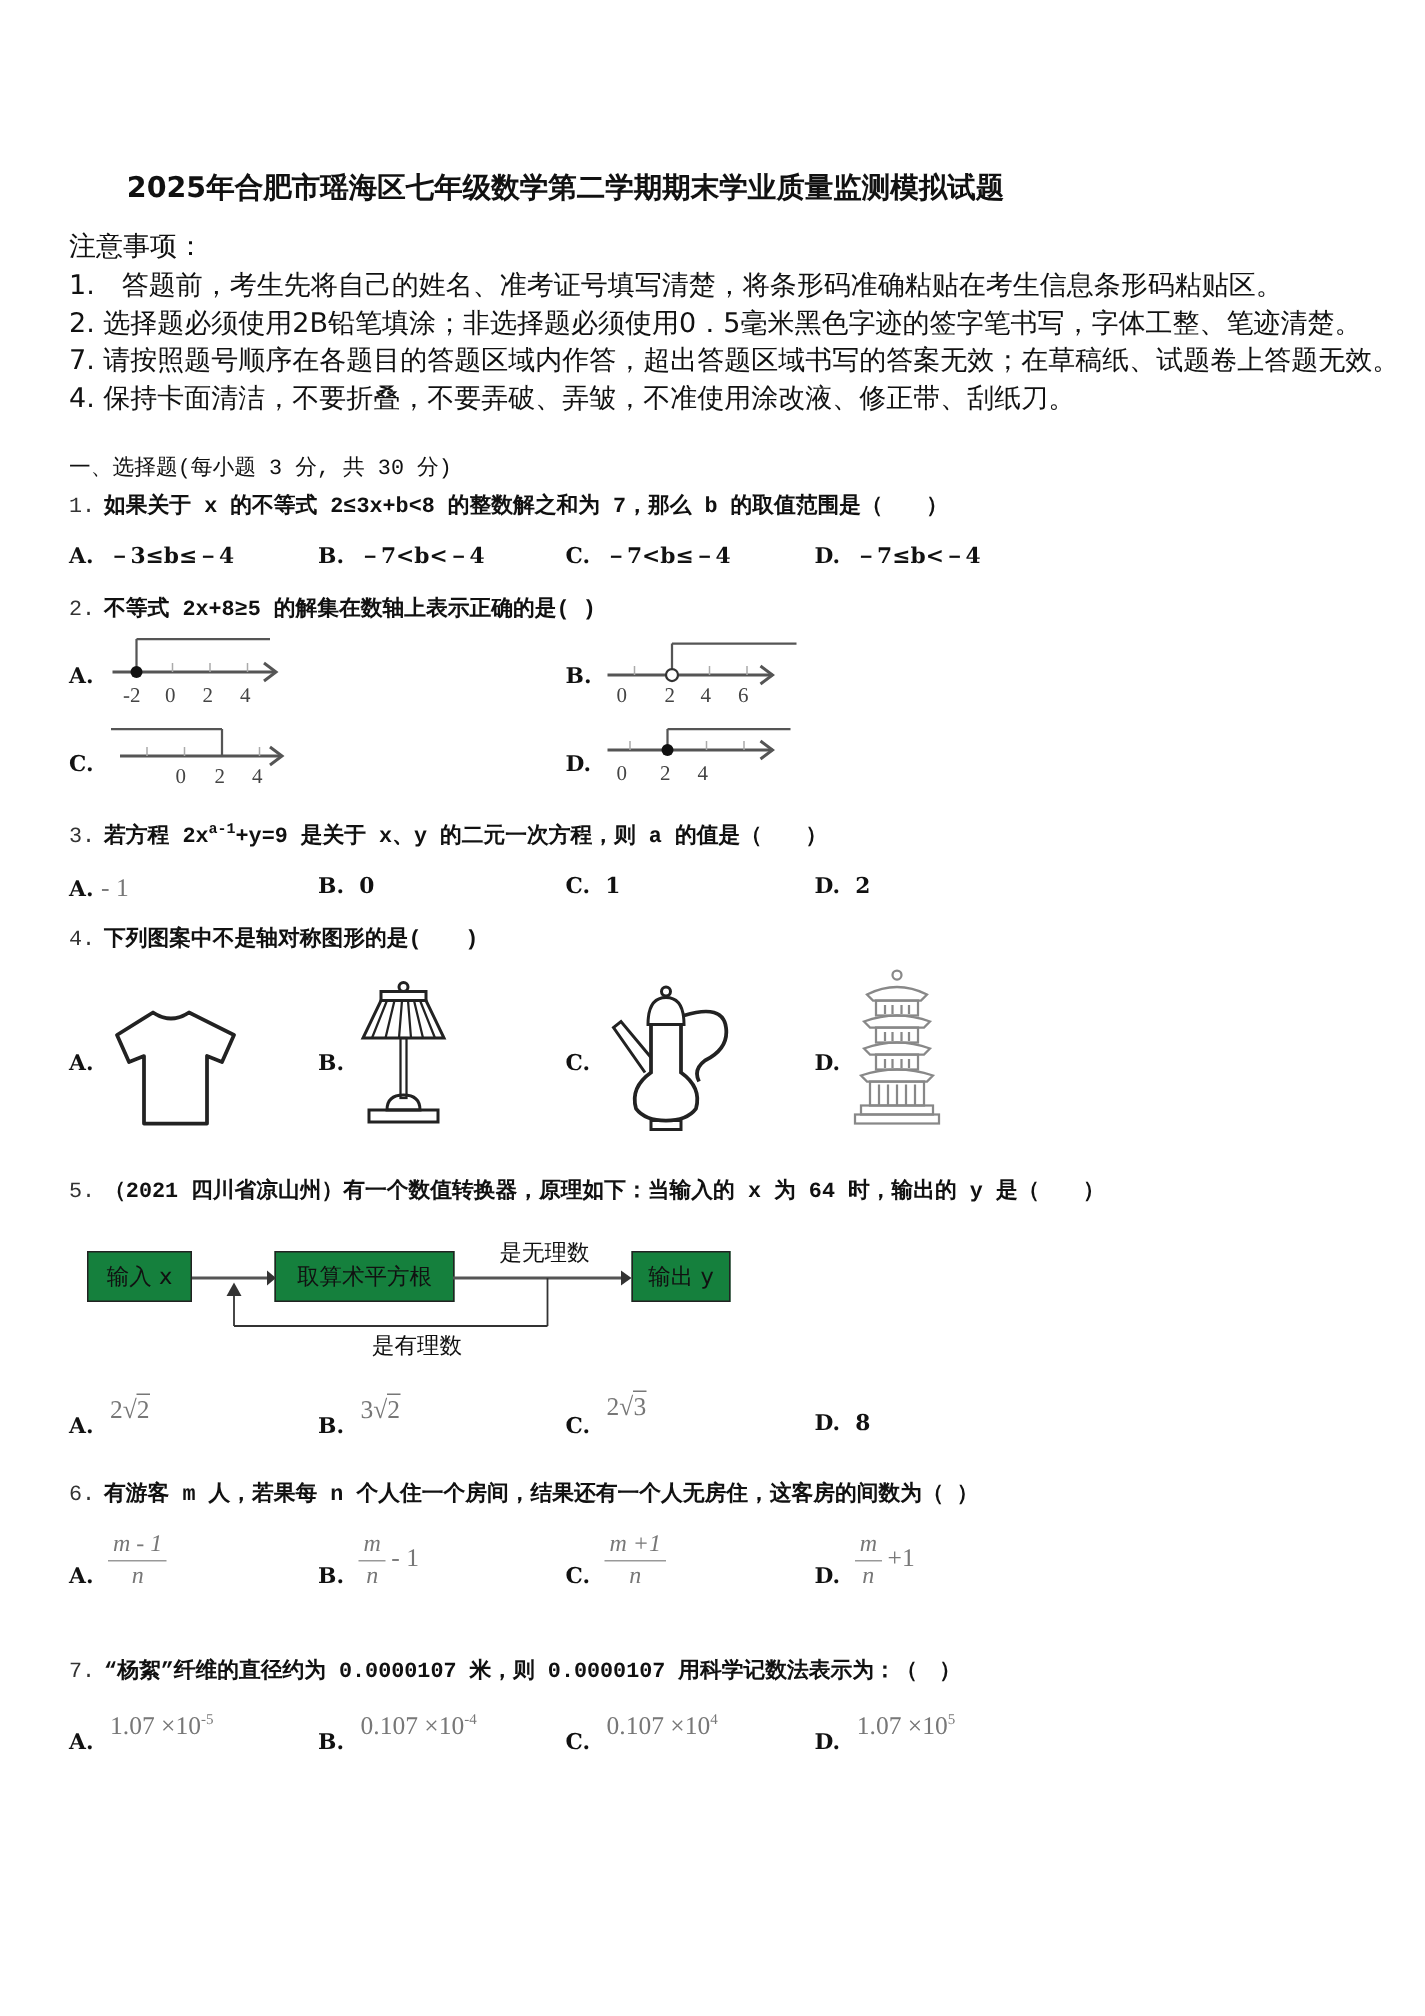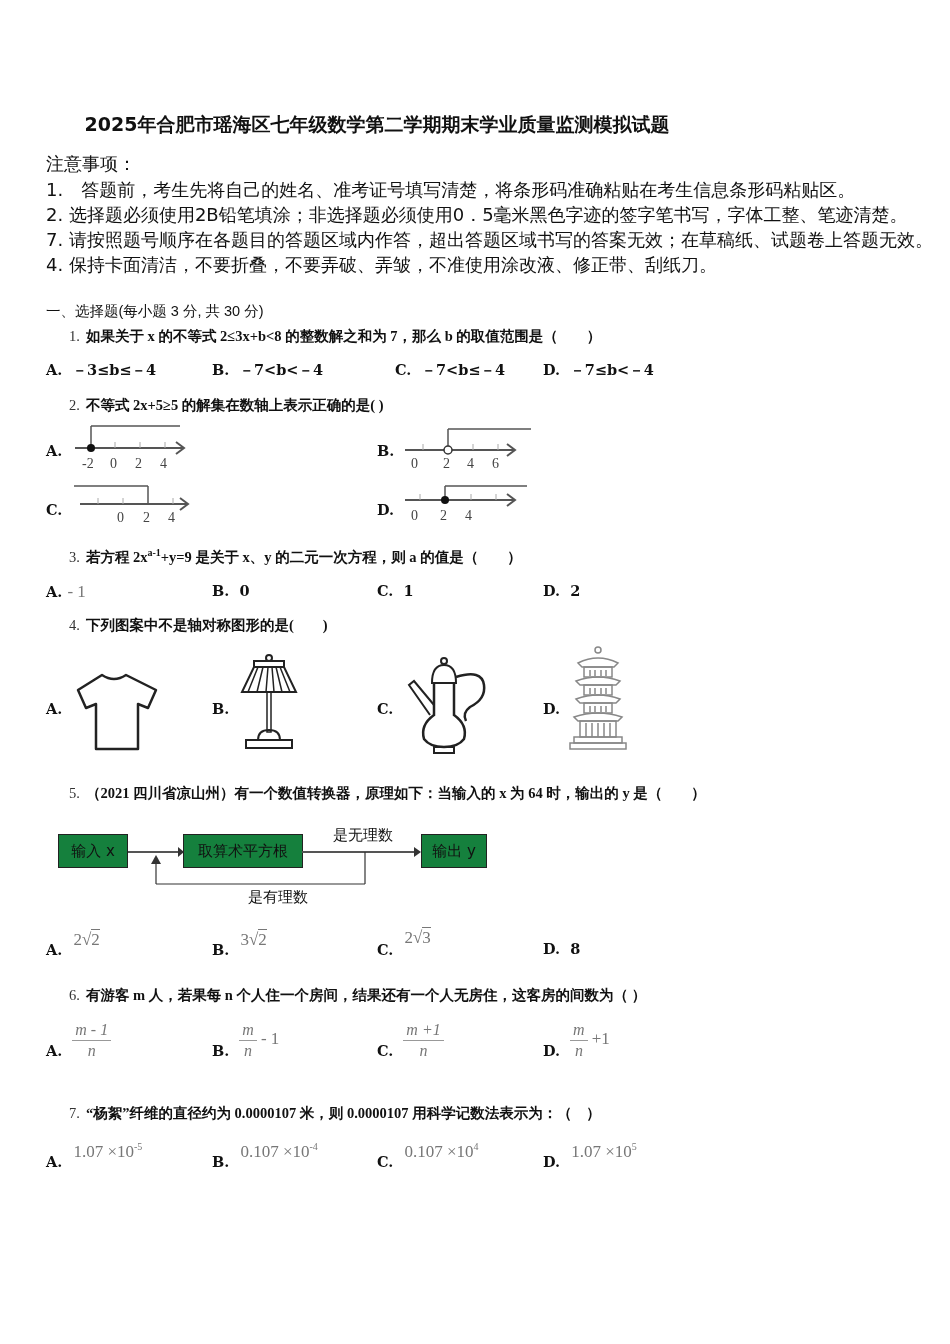--- a/index.html
+++ b/index.html
@@ -13,7 +13,7 @@
   .q .num { font-weight: normal; color: #333; margin-right: 6px; }
   .opt { font-size: 14.5px; font-weight: bold; white-space: nowrap; }
   .gray { color: #777; font-weight: normal; font-family: "Liberation Serif", serif; font-size: 17px; }
-  .section { left: 46px; font-size: 14.5px; font-family: Liberation Sans, sans-serif; }
+  .section { left: 46px; font-size: 14.5px; font-family: Liberation Mono, monospace; }
   .frac { display: inline-flex; flex-direction: column; align-items: center; vertical-align: middle;
           font-family: "Liberation Serif", serif; font-style: italic; color: #777; font-weight: normal; font-size: 16px; }
   .frac .top { border-bottom: 1px solid #999; padding: 0 3px; line-height: 20px; }

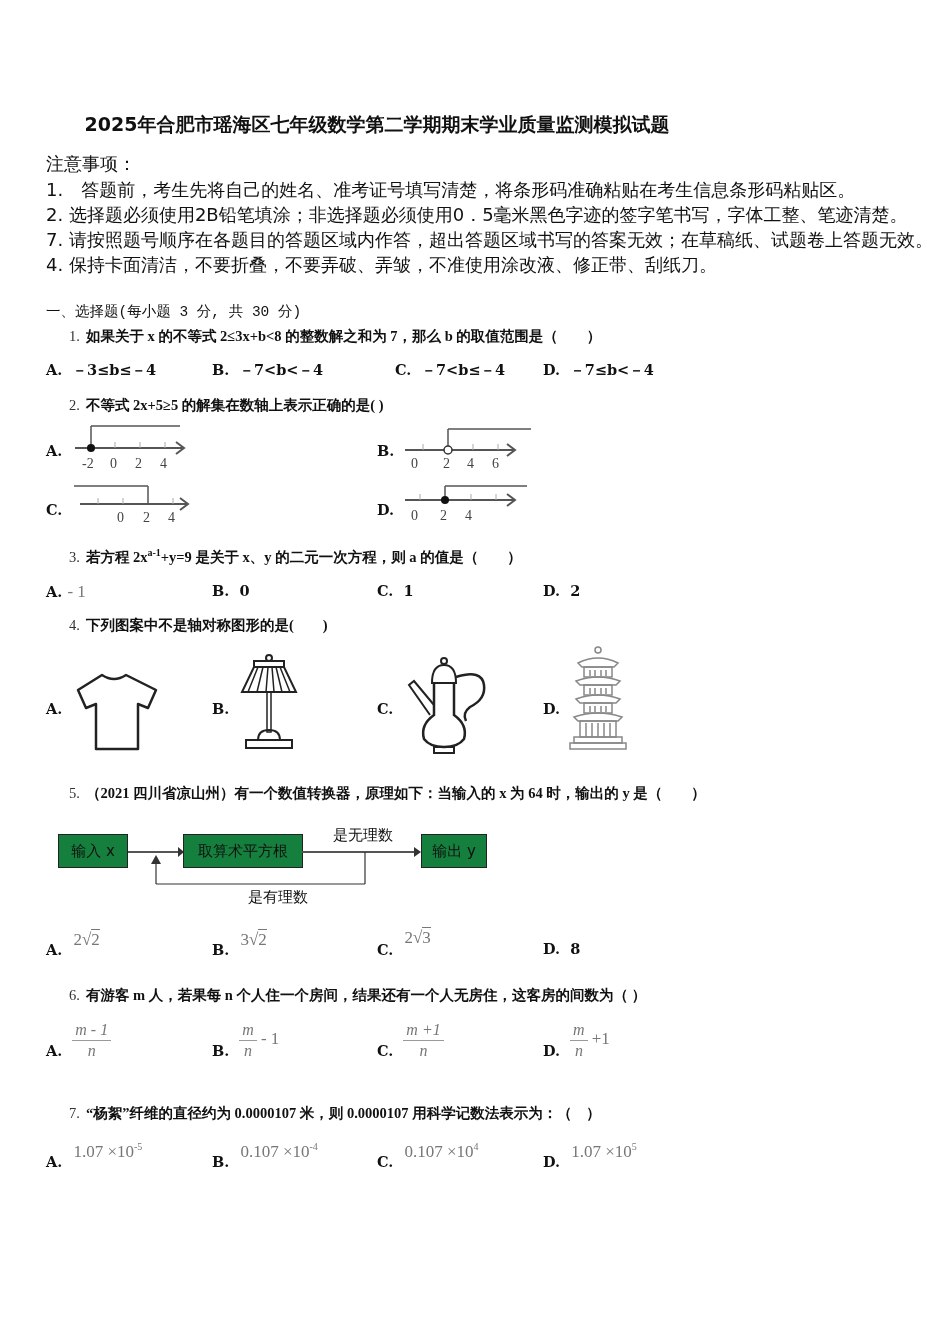--- a/index.html
+++ b/index.html
@@ -9,7 +9,7 @@
   .title { top: 112px; left: 0; width: 754px; text-align: center; font-family: "DejaVu Sans", sans-serif;
            font-weight: bold; font-size: 19px; letter-spacing: 0px; }
   .note { left: 46px; font-size: 18px; font-family: "DejaVu Sans", sans-serif; white-space: nowrap; }
-  .q { left: 46px; font-size: 14.5px; font-weight: bold; font-family: Liberation Serif, serif; white-space: nowrap; margin-left: 23px; }
+  .q { left: 46px; font-size: 14.5px; font-weight: bold; font-family: Liberation Mono, monospace; white-space: nowrap; }
   .q .num { font-weight: normal; color: #333; margin-right: 6px; }
   .opt { font-size: 14.5px; font-weight: bold; white-space: nowrap; }
   .gray { color: #777; font-weight: normal; font-family: "Liberation Serif", serif; font-size: 17px; }

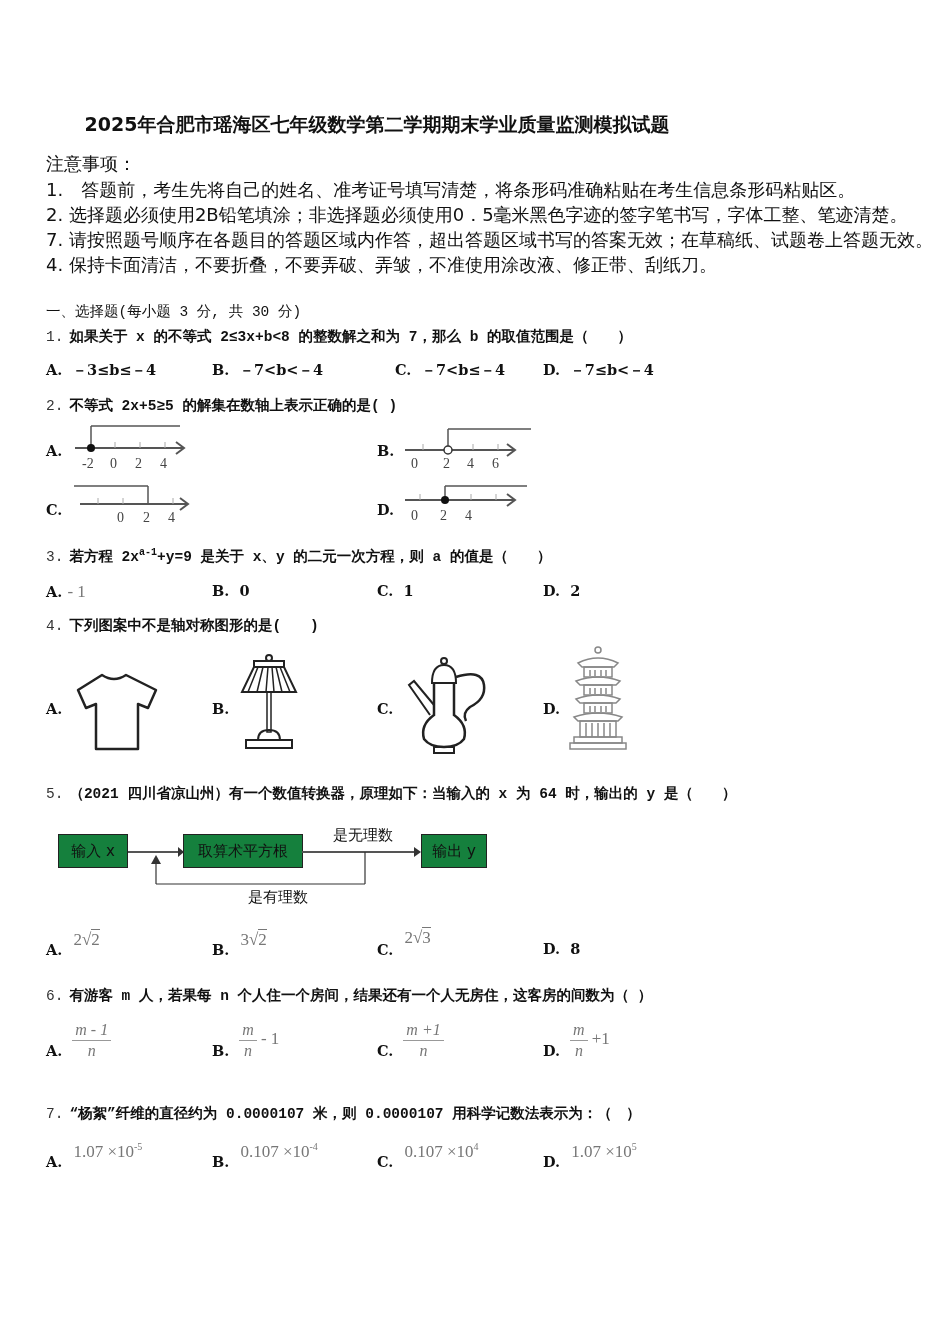--- a/index.html
+++ b/index.html
@@ -42,7 +42,7 @@
 </div>
 <div class="abs opt" style="top:361px;left:46px"><span>A.</span>&nbsp;&nbsp;<span>－3≤b≤－4</span></div>
 <div class="abs opt" style="top:361px;left:212px"><span>B.</span>&nbsp;&nbsp;<span>－7&lt;b&lt;－4</span></div>
-<div class="abs opt" style="top:361px;left:395px"><span>C.</span>&nbsp;&nbsp;<span>－7&lt;b≤－4</span></div>
+<div class="abs opt" style="top:361px;left:377px"><span>C.</span>&nbsp;&nbsp;<span>－7&lt;b≤－4</span></div>
 <div class="abs opt" style="top:361px;left:543px"><span>D.</span>&nbsp;&nbsp;<span>－7≤b&lt;－4</span></div>
 
 <div class="abs q" style="top:396px">

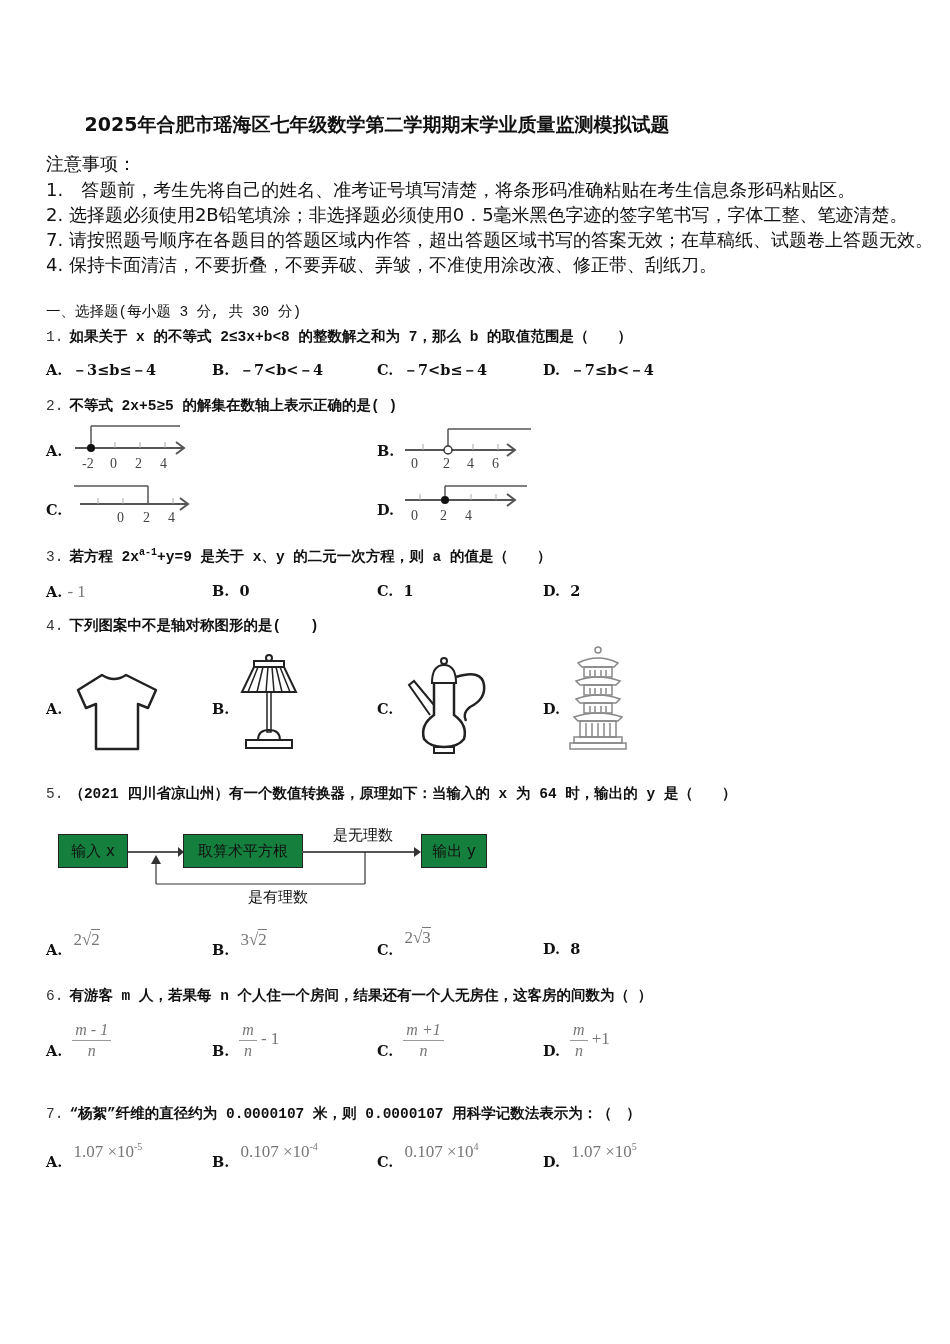--- a/index.html
+++ b/index.html
@@ -46,7 +46,7 @@
 <div class="abs opt" style="top:361px;left:543px"><span>D.</span>&nbsp;&nbsp;<span>－7≤b&lt;－4</span></div>
 
 <div class="abs q" style="top:396px">
-  <span class="num">2.</span><span>不等式 2x+5≥5 的解集在数轴上表示正确的是(  )</span>
+  <span class="num">2.</span><span>不等式 2x+8≥5 的解集在数轴上表示正确的是(  )</span>
 </div>
 
 <div class="abs opt" style="top:442px;left:46px">A.</div>

